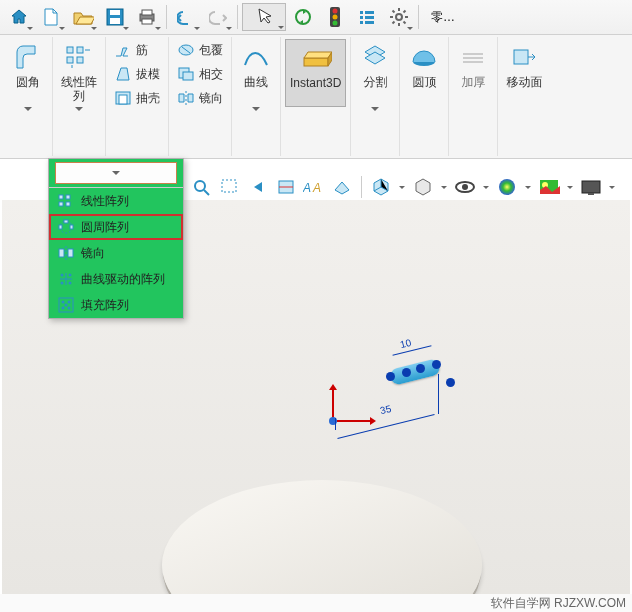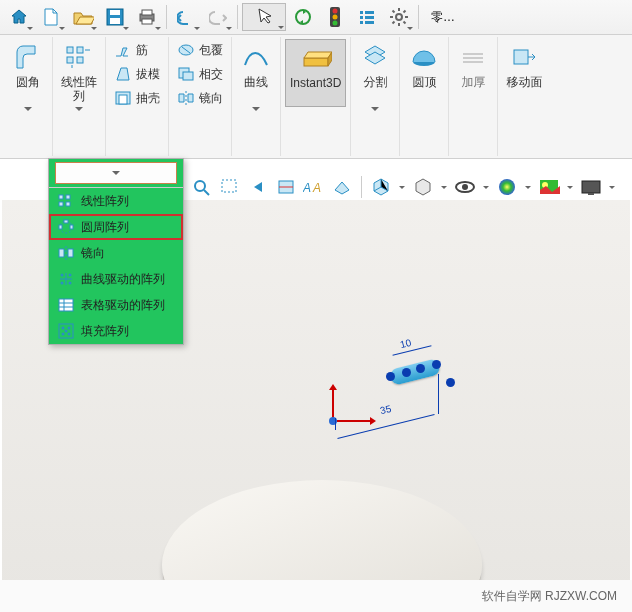--- a/index.html
+++ b/index.html
@@ -484,17 +484,6 @@
       <div class="mitem">
         <span class="mico">
           <svg width="16" height="16">
-            <rect x="1" y="2" width="14" height="12" fill="#fff" stroke="#2a8fc4"></rect>
-            <line x1="1" y1="6" x2="15" y2="6" stroke="#2a8fc4"></line>
-            <line x1="1" y1="10" x2="15" y2="10" stroke="#2a8fc4"></line>
-            <line x1="6" y1="2" x2="6" y2="14" stroke="#2a8fc4"></line>
-          </svg>
-        </span>
-        <span class="mlbl">表格驱动的阵列</span>
-      </div>
-      <div class="mitem">
-        <span class="mico">
-          <svg width="16" height="16">
             <rect x="1" y="1" width="14" height="14" fill="none" stroke="#2a8fc4"></rect>
             <circle cx="5" cy="5" r="1.5" fill="#2a8fc4"></circle>
             <circle cx="11" cy="5" r="1.5" fill="#2a8fc4"></circle>

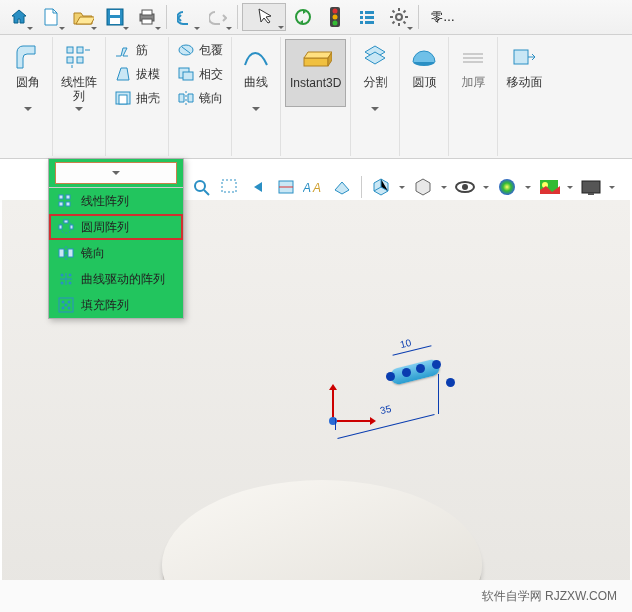--- a/index.html
+++ b/index.html
@@ -49,7 +49,7 @@
 .mitem.hl { outline:2px solid #d03030; outline-offset:-2px; }
 .mitem .mico { width:18px; height:18px; display:flex; align-items:center; justify-content:center; }
 .mitem .mlbl { color:#222; }
-.footer { position:absolute; left:0; right:0; bottom:0; height:32px; display:flex; align-items:center; justify-content:flex-end; padding:0 15px; color:#666; font-size:11px; background:#fafafa; }
+.footer { position:absolute; left:0; right:0; bottom:0; height:18px; display:flex; align-items:center; justify-content:flex-end; padding:0 6px; color:#666; font-size:11px; background:#fafafa; }
 .disabled .big-lbl, .disabled .small-lbl { color:#737373; }
 svg { display:block; }
 </style>

